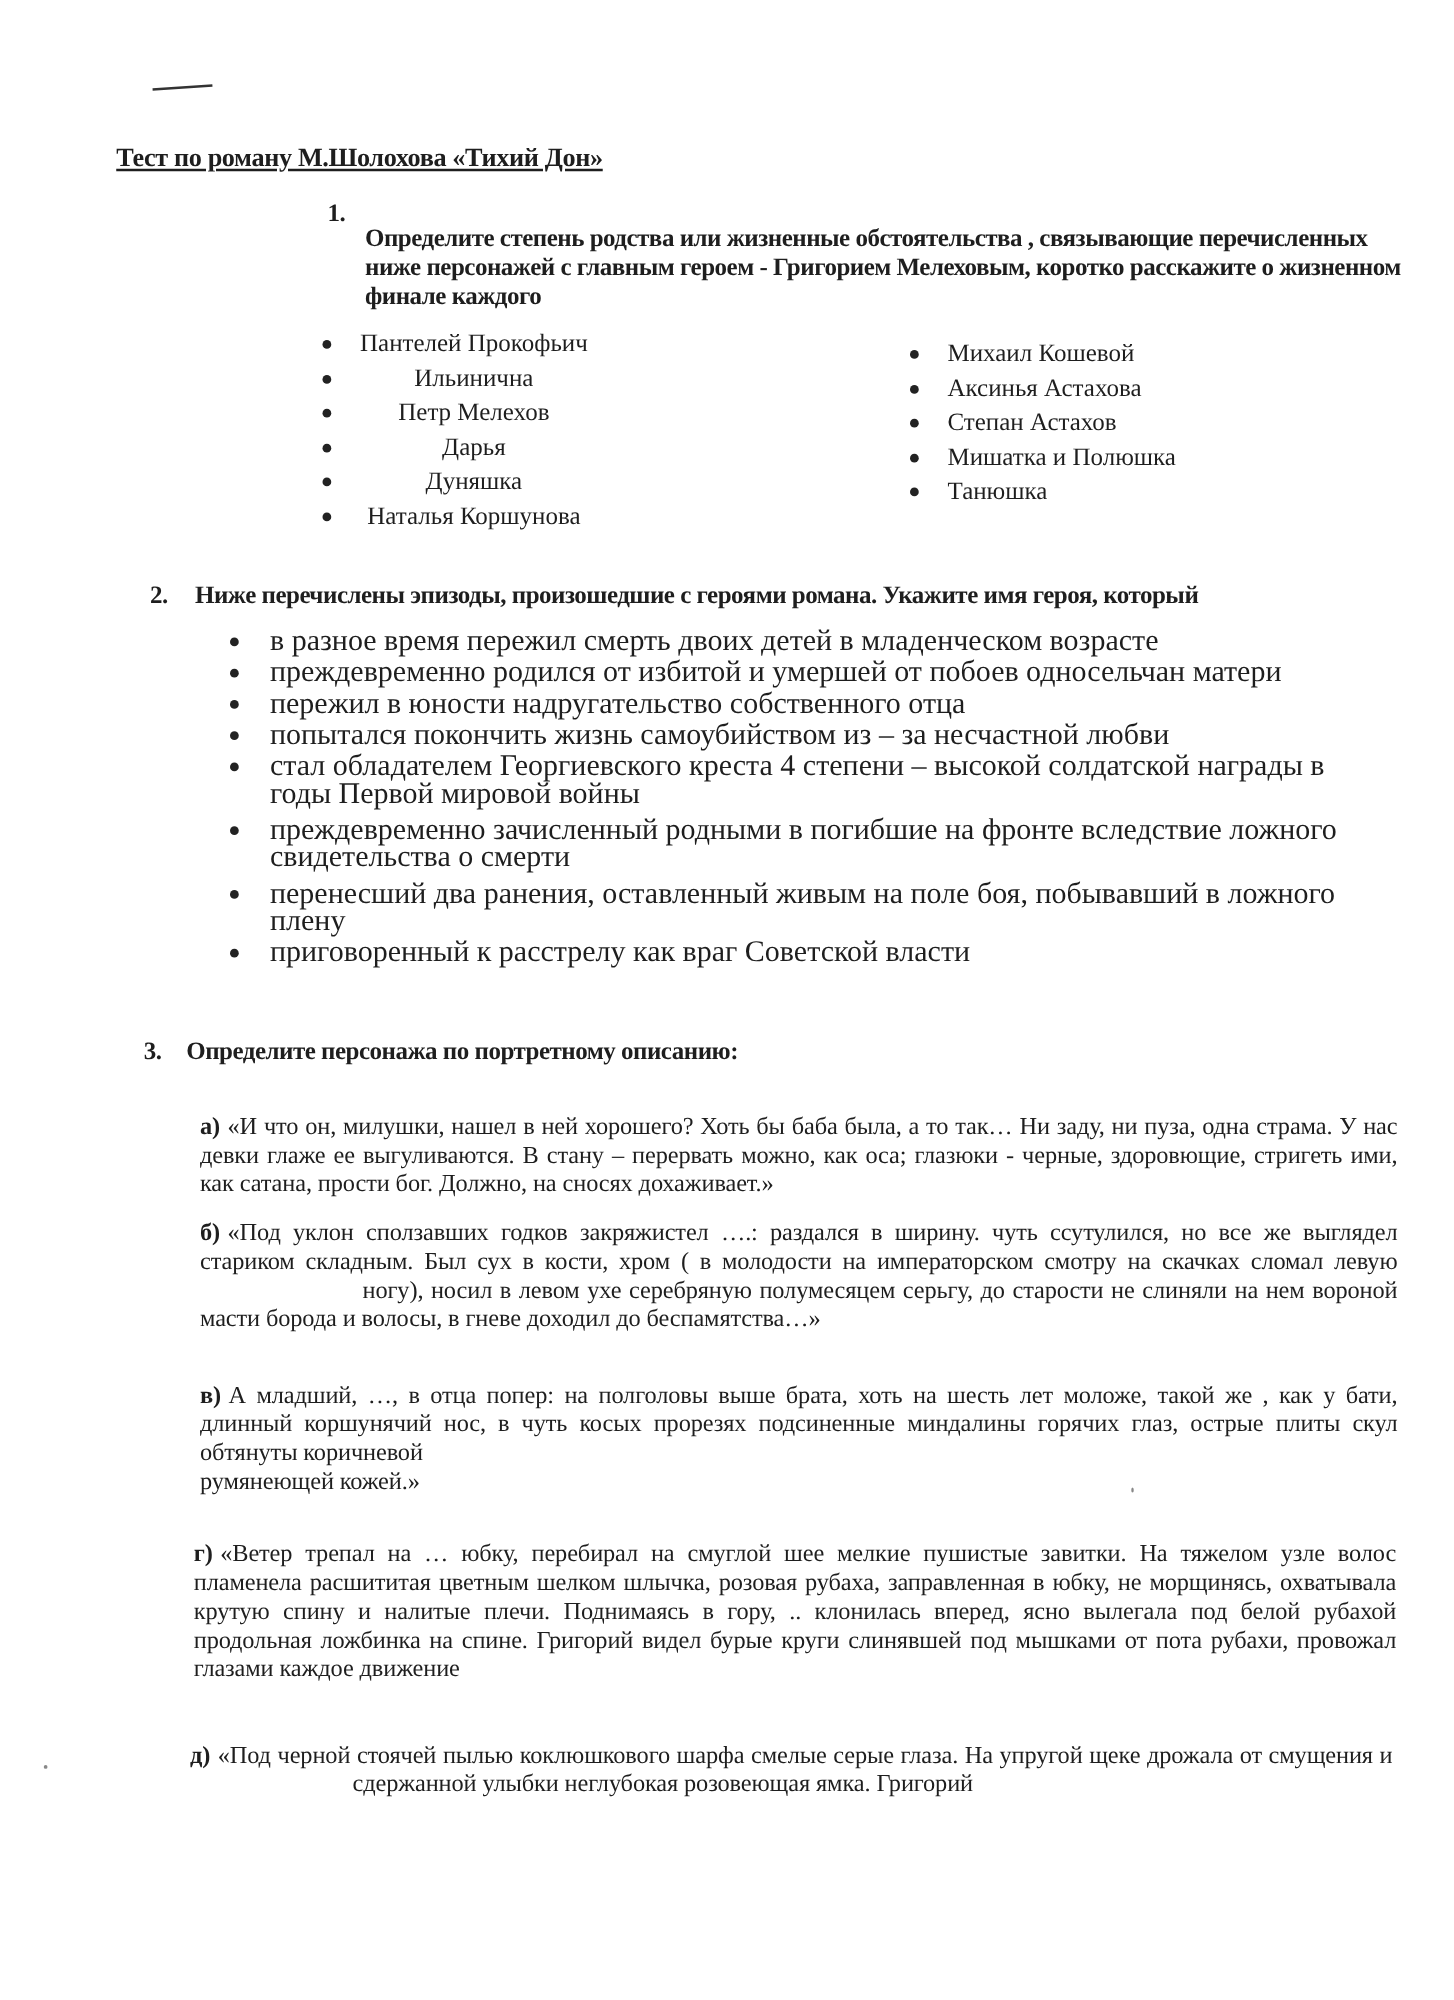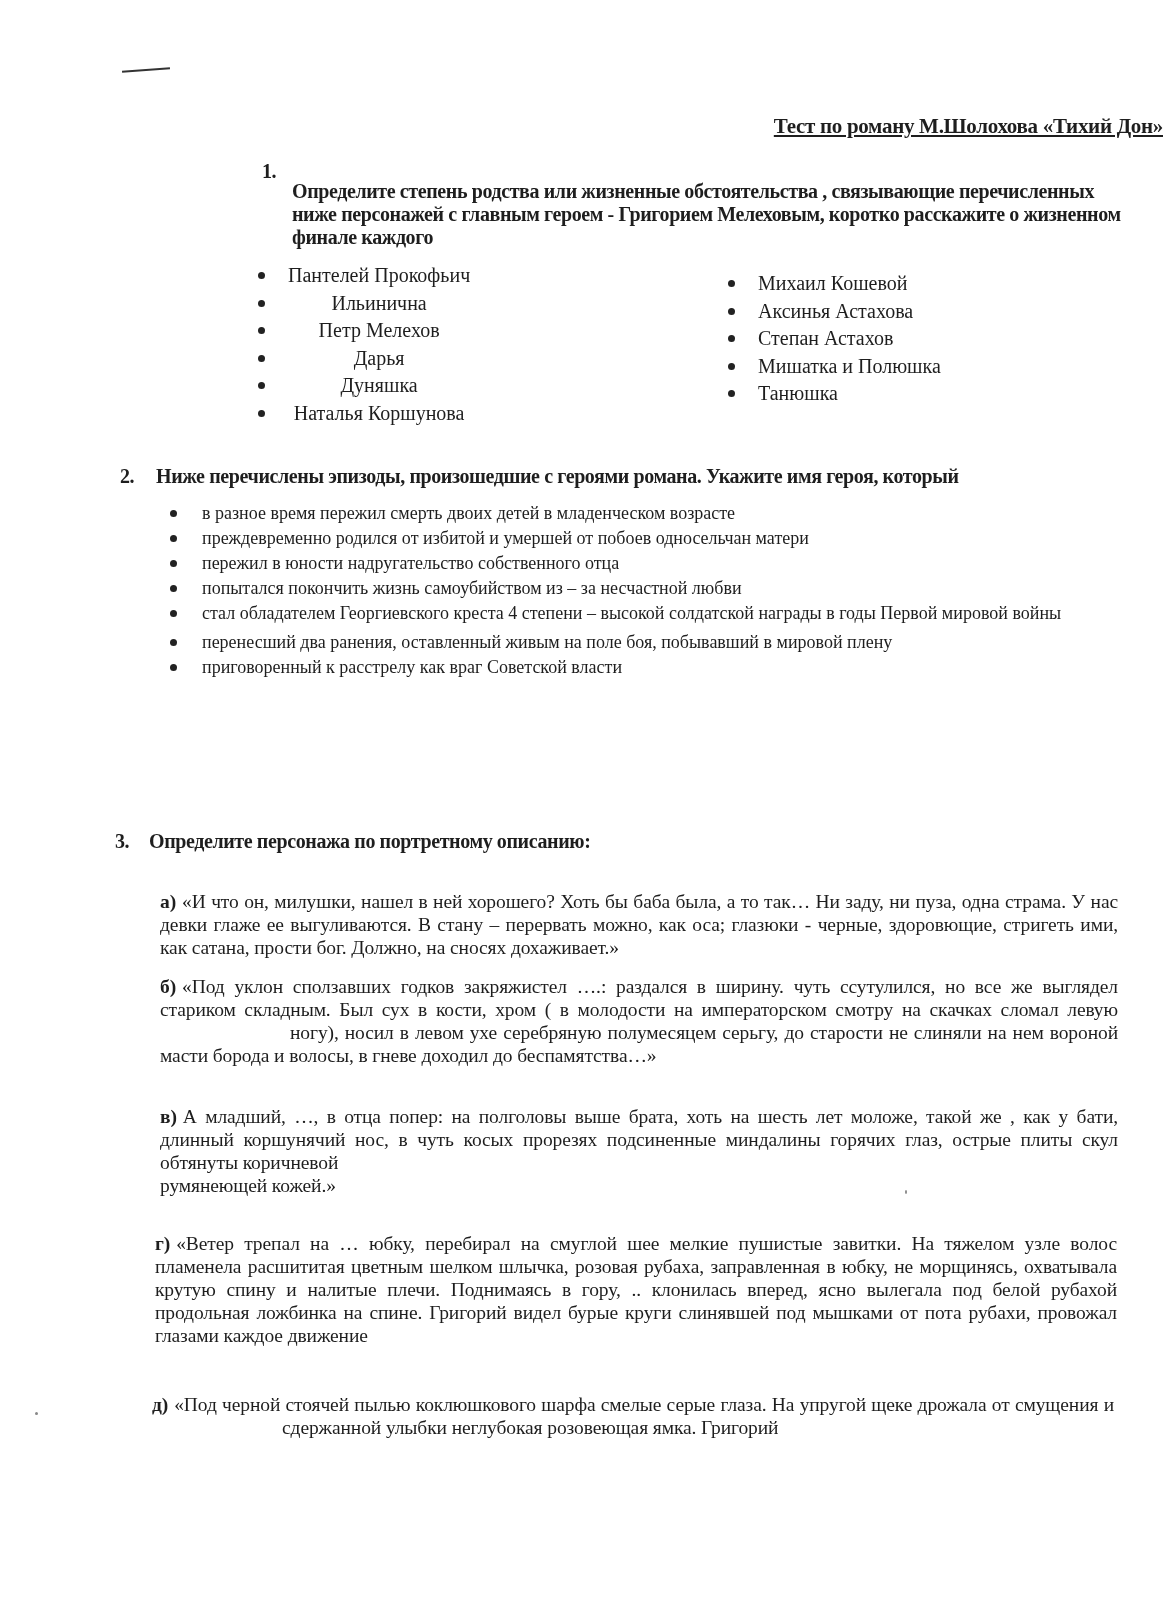--- a/index.html
+++ b/index.html
@@ -14,7 +14,7 @@
   }
   .title {
     position: absolute; left: 0; width: 1163px; top: 114px;
-    text-align: right; font-weight: bold; font-size: 21px;
+    text-align: left; font-weight: bold; font-size: 21px;
     text-decoration: underline; padding-left: 93px; box-sizing: border-box;
     letter-spacing: -0.3px;
   }

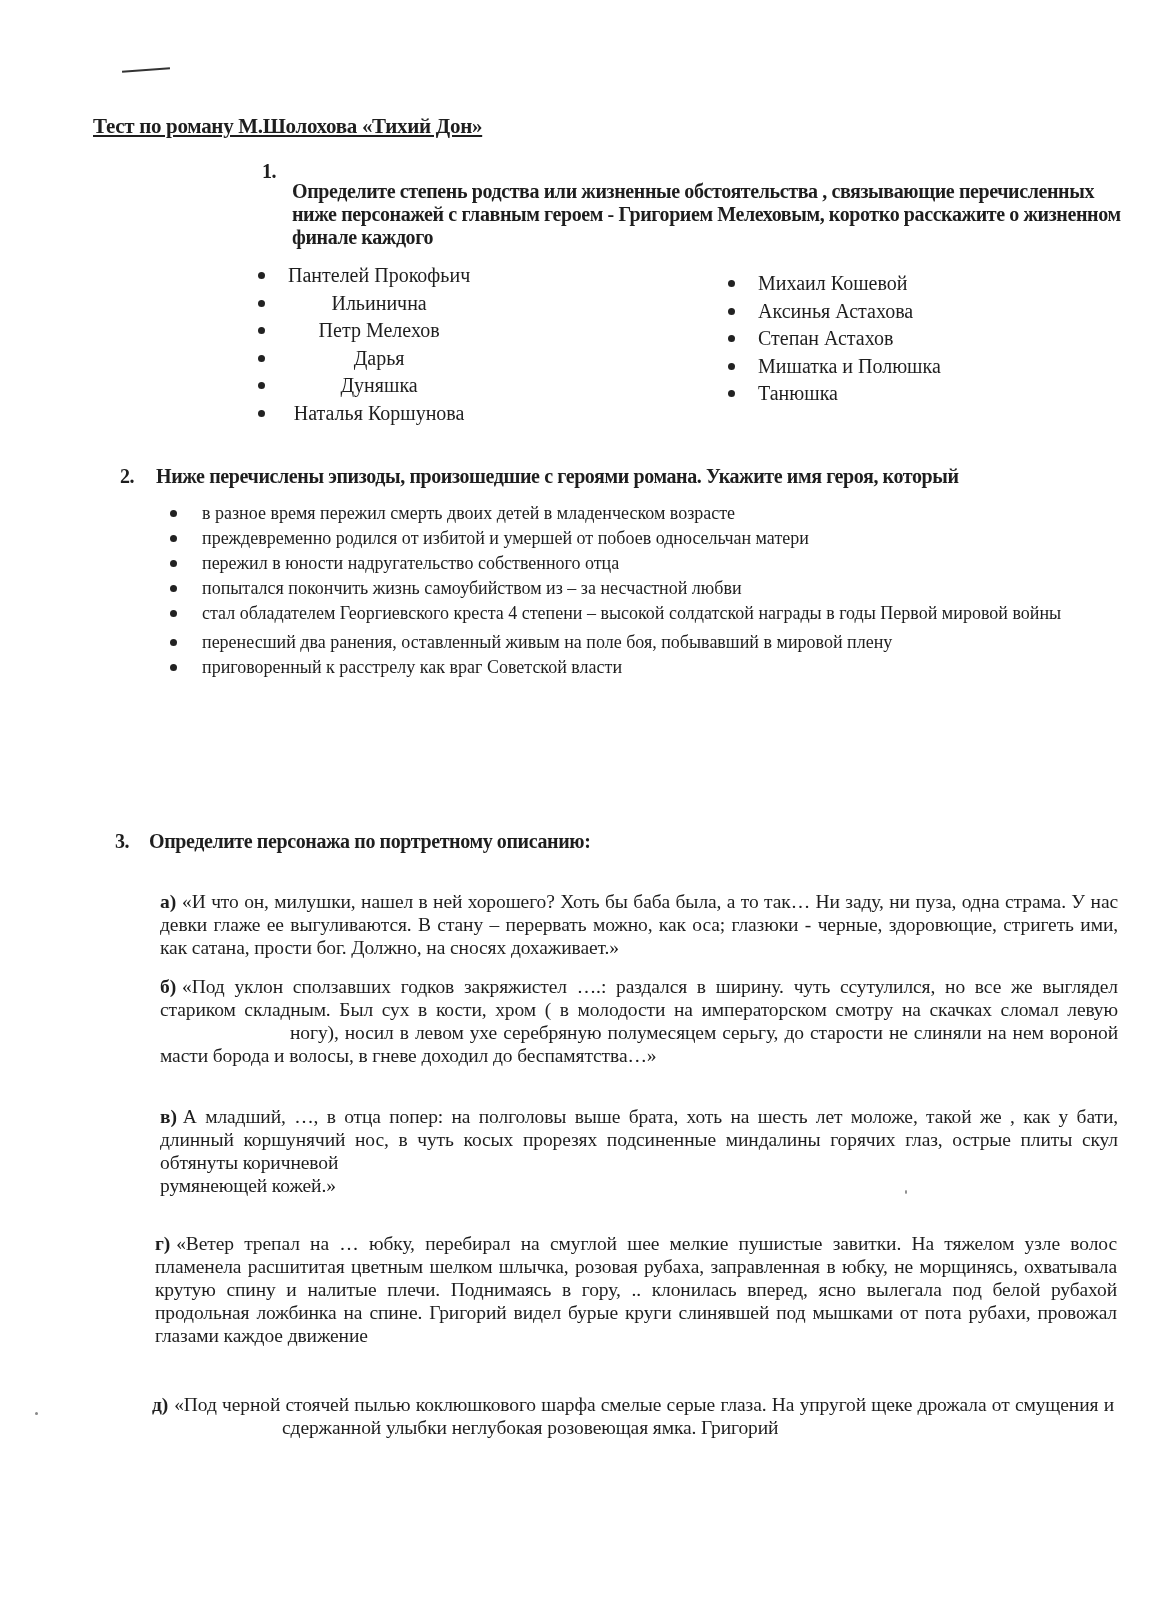--- a/index.html
+++ b/index.html
@@ -44,9 +44,9 @@
   .names-right { left: 728px; top: 270px; }
 
   ul.episodes {
-    position: absolute; left: 170px; top: 502px; width: 920px;
+    position: absolute; left: 184px; top: 502px; width: 920px;
     list-style: none; margin: 0; padding: 0;
-    font-size: 18px; line-height: 22px;
+    font-size: 24px; line-height: 22px;
   }
   ul.episodes li { position: relative; padding-left: 32px; margin-bottom: 7px; }
   ul.episodes li::before {

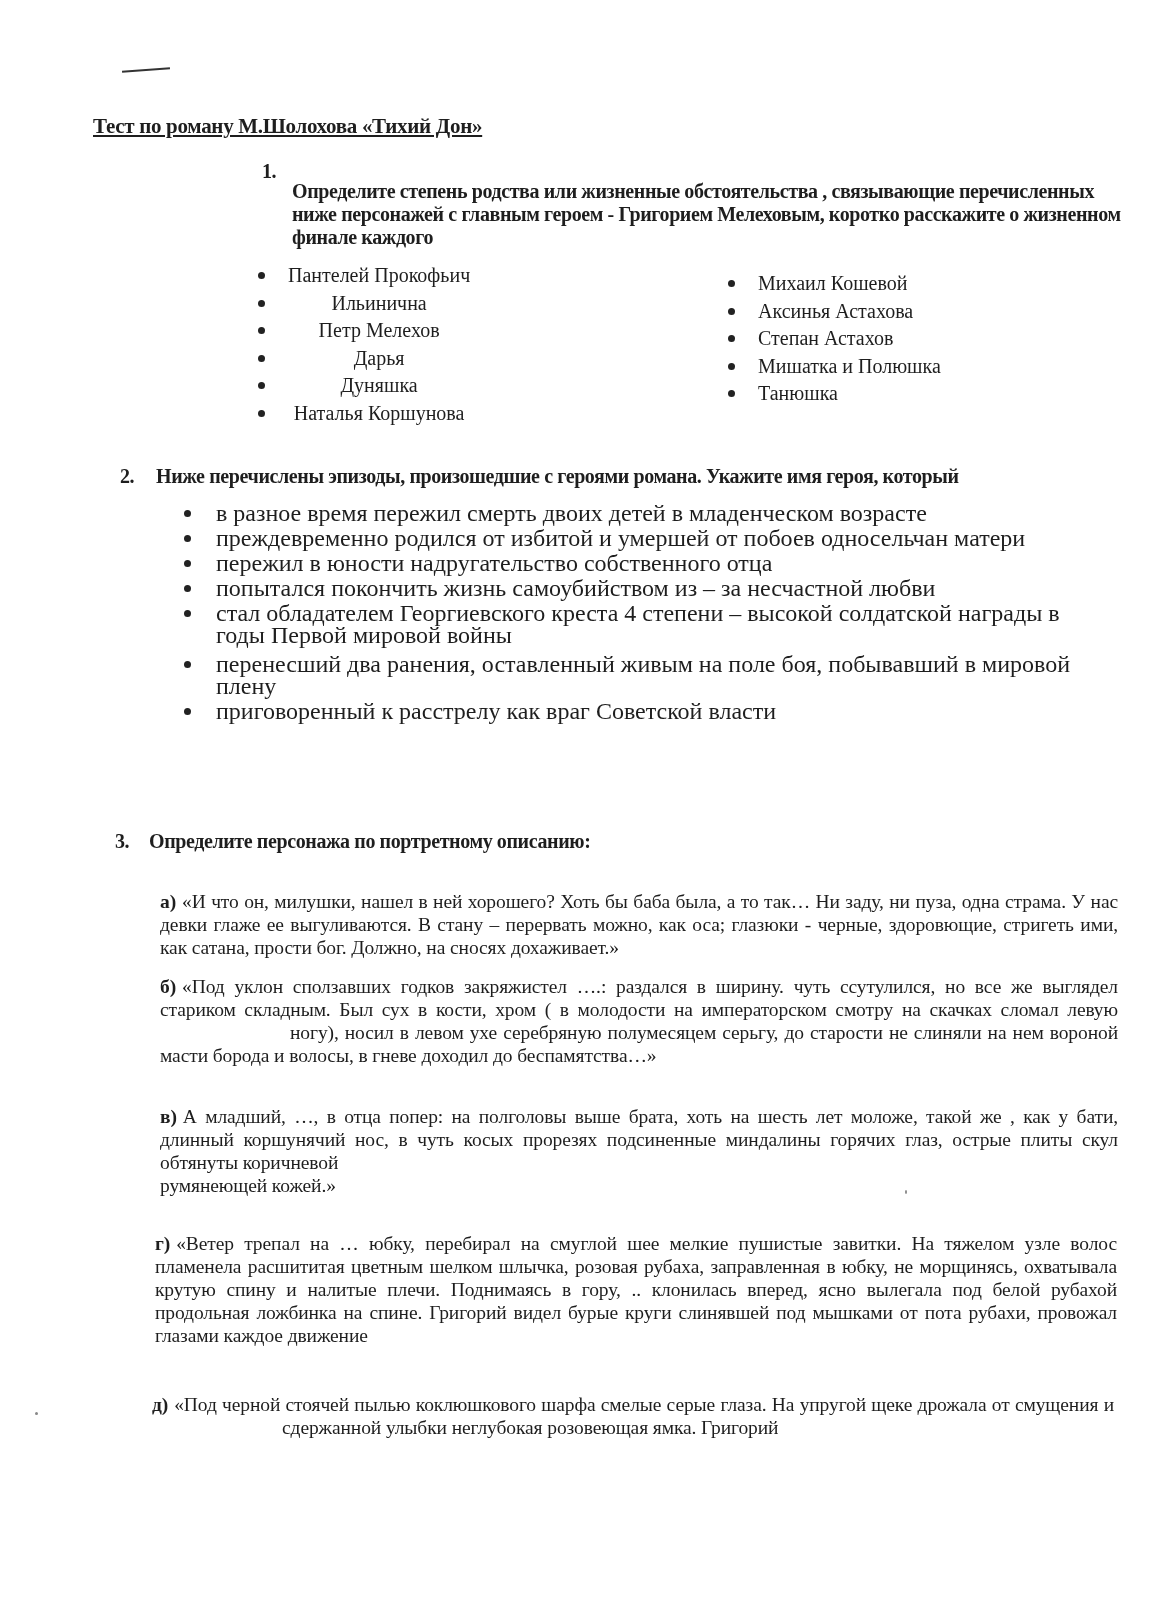--- a/index.html
+++ b/index.html
@@ -110,6 +110,7 @@
   <li class="tight">пережил в юности надругательство собственного отца</li>
   <li class="tight">попытался покончить жизнь самоубийством из – за несчастной любви</li>
   <li>стал обладателем Георгиевского креста 4 степени – высокой солдатской награды в годы Первой мировой войны</li>
+  <li>преждевременно зачисленный родными в погибшие  на фронте вследствие ложного свидетельства о смерти</li>
   <li class="tight">перенесший два ранения, оставленный живым на поле боя, побывавший в мировой плену</li>
   <li>приговоренный к расстрелу как враг Советской власти</li>
 </ul>

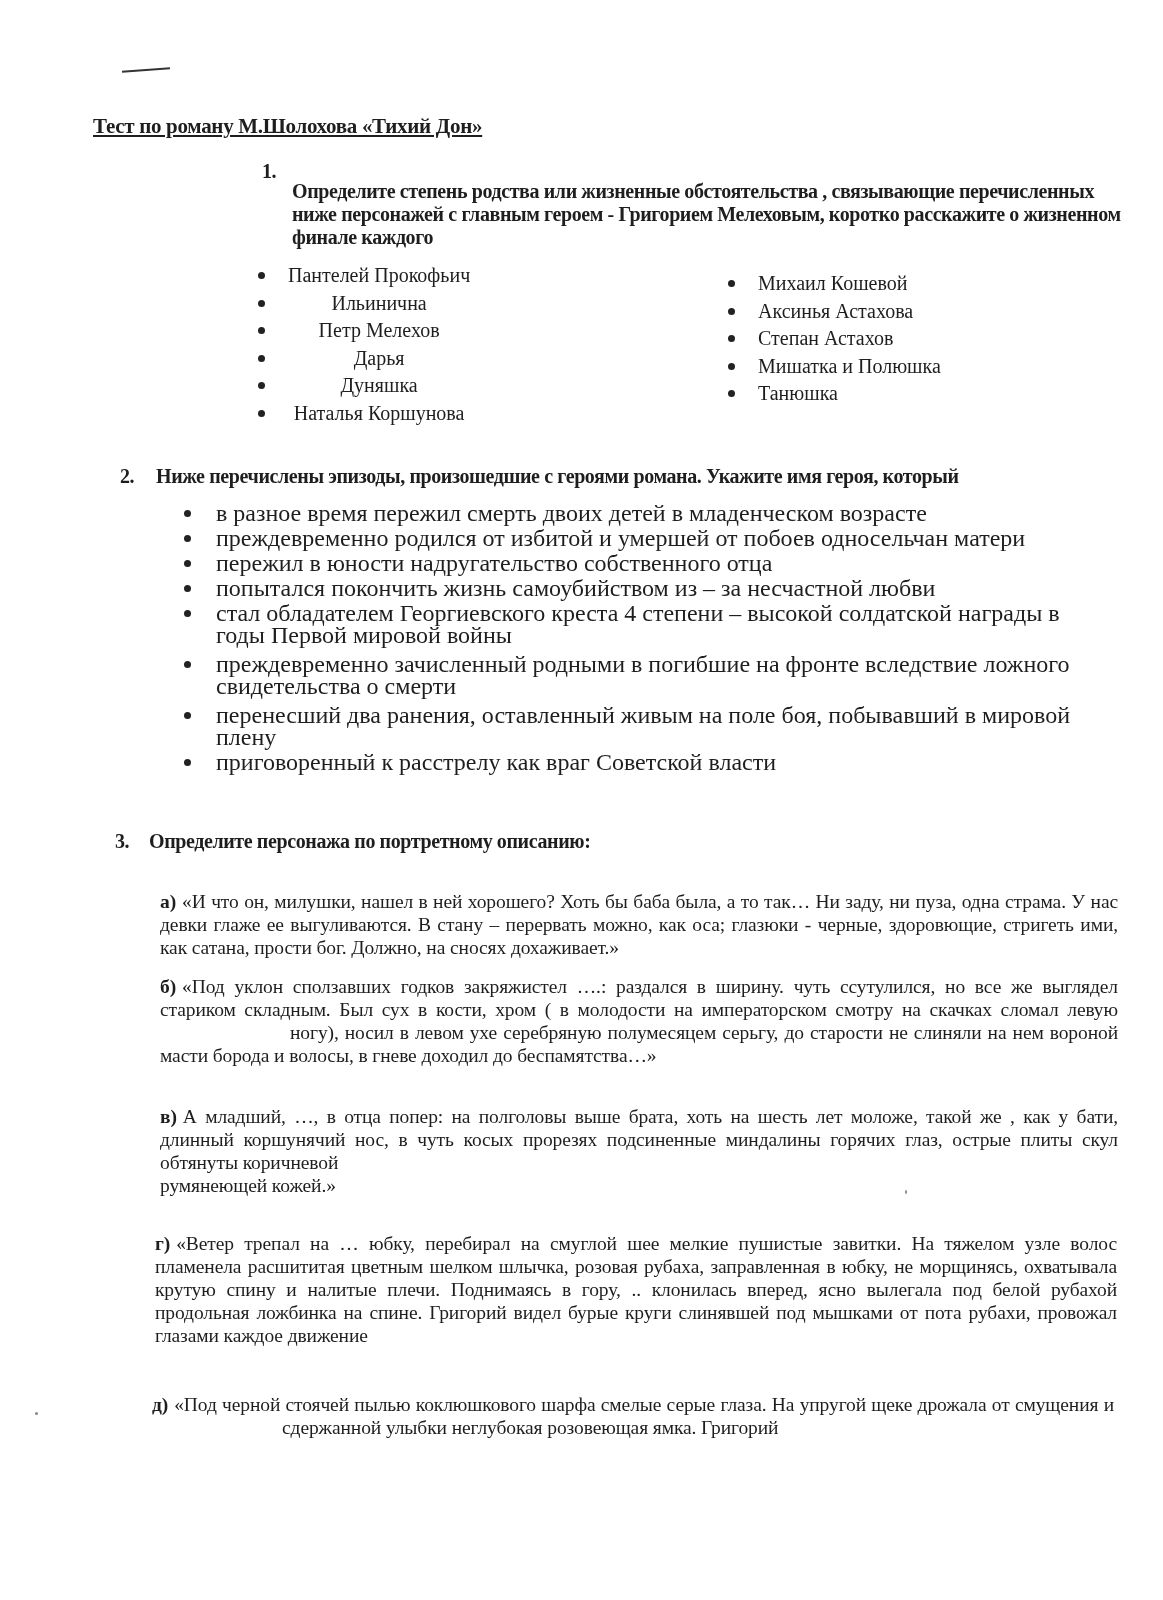--- a/index.html
+++ b/index.html
@@ -111,7 +111,7 @@
   <li class="tight">попытался покончить жизнь самоубийством из – за несчастной любви</li>
   <li>стал обладателем Георгиевского креста 4 степени – высокой солдатской награды в годы Первой мировой войны</li>
   <li>преждевременно зачисленный родными в погибшие  на фронте вследствие ложного свидетельства о смерти</li>
-  <li class="tight">перенесший два ранения, оставленный живым на поле боя, побывавший в мировой плену</li>
+  <li class="tight">перенесший два ранения, оставленный живым на поле боя, побывавший в ложного плену</li>
   <li>приговоренный к расстрелу как враг Советской власти</li>
 </ul>
 

